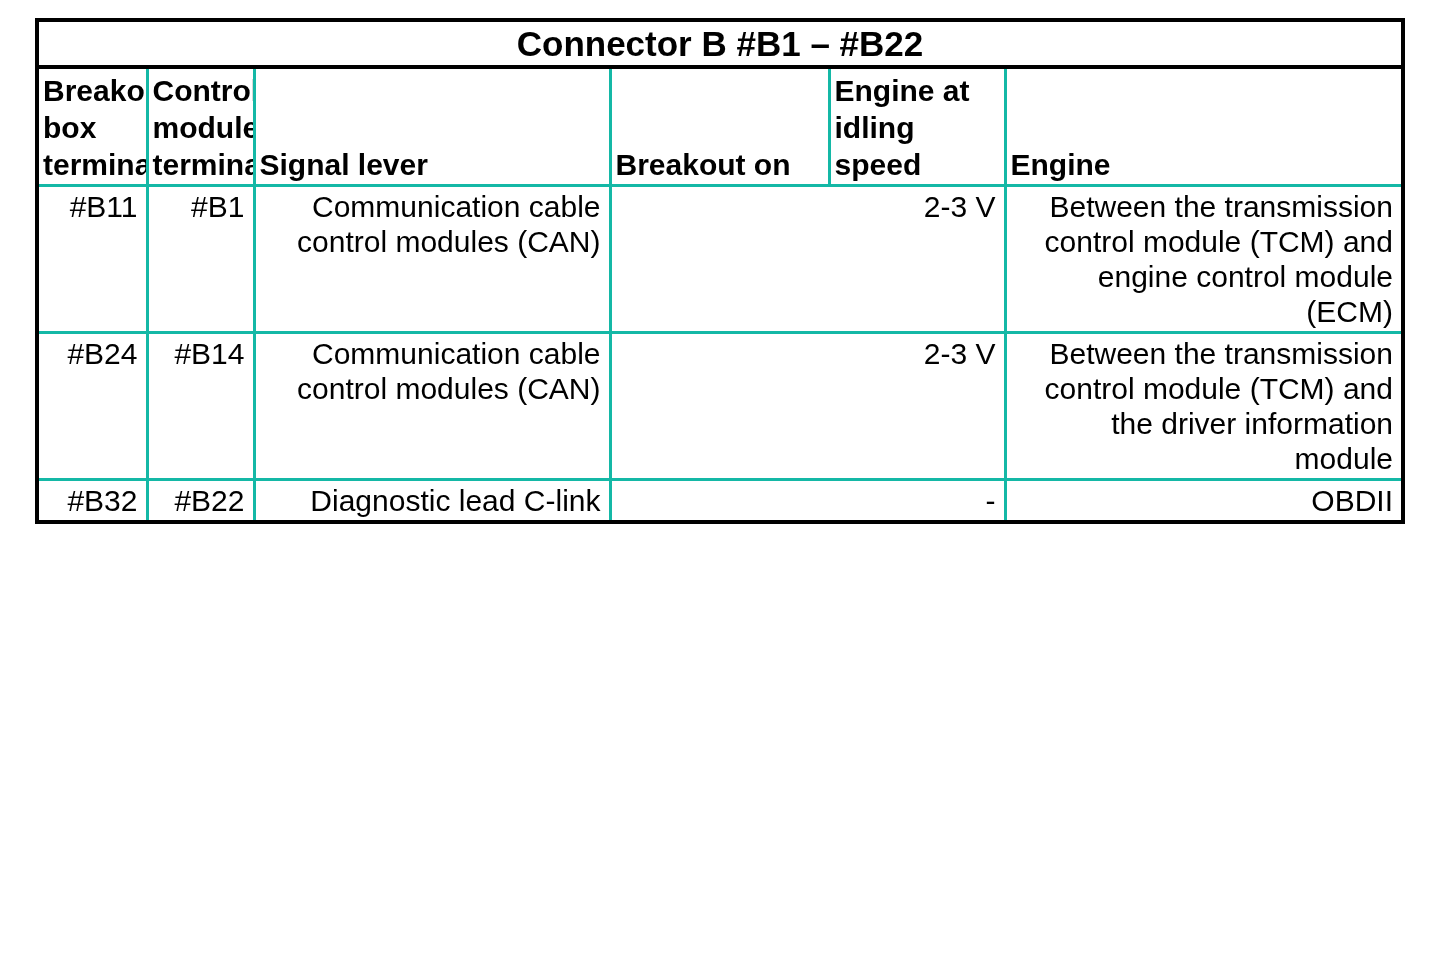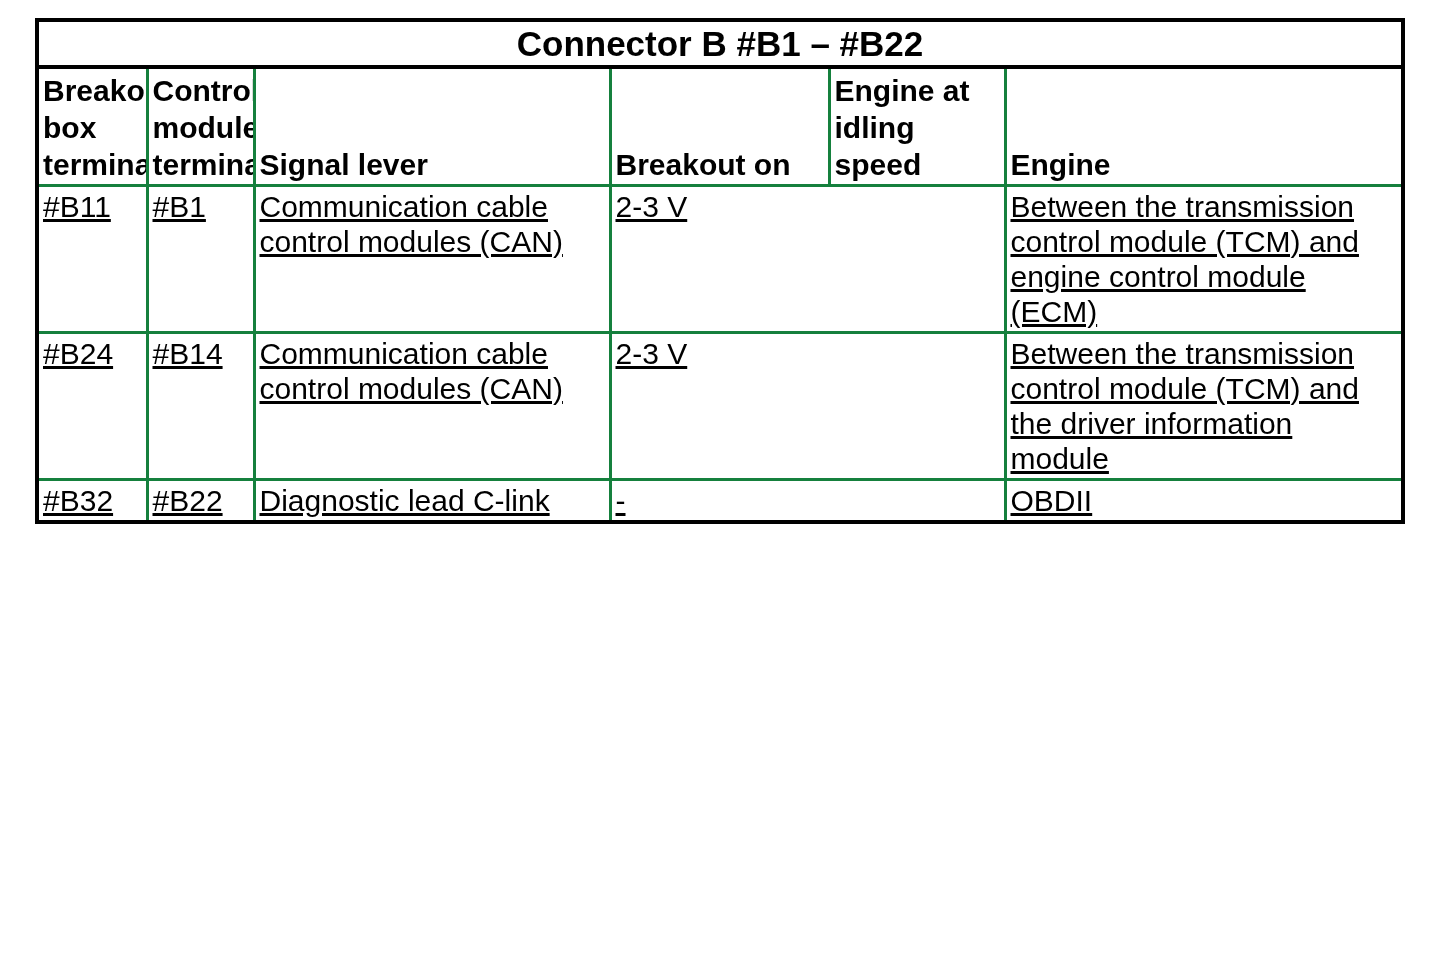--- a/index.html
+++ b/index.html
@@ -23,7 +23,7 @@
     border: 4px solid #000000;
   }
   table.conn td, table.conn th {
-    border: 3px solid #15803d;
+    border: 3px solid #14b8a6;
     overflow: hidden;
     margin: 0;
   }

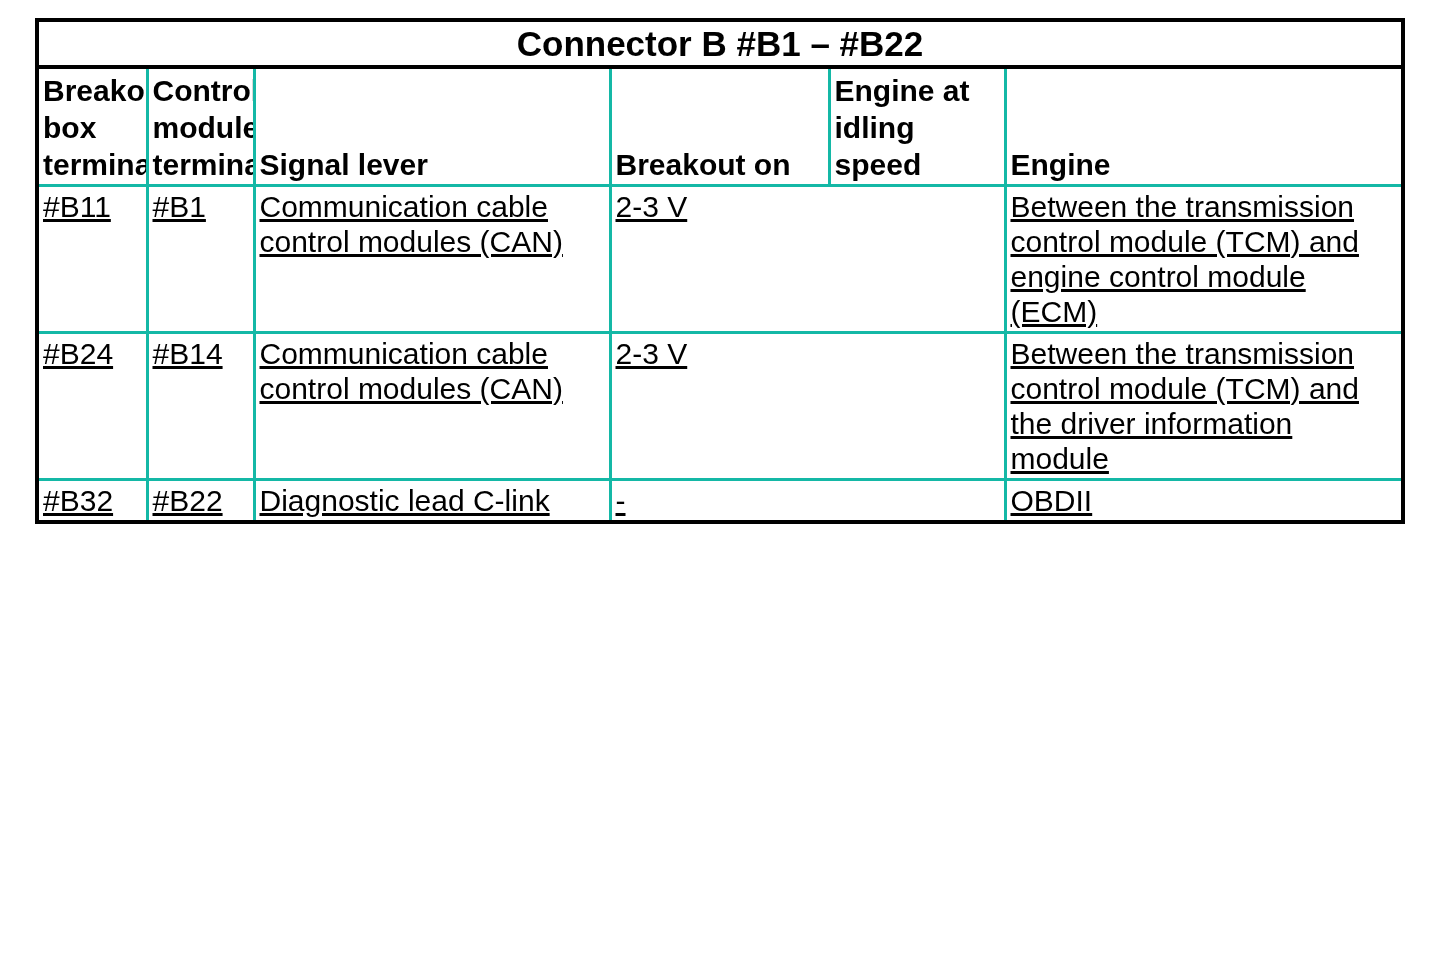--- a/index.html
+++ b/index.html
@@ -52,12 +52,11 @@
     font-size: 30px;
     font-weight: normal;
     line-height: 35px;
-    text-align: left;
+    text-align: right;
     vertical-align: top;
     padding: 2px 8px 2px 4px;
     white-space: normal;
     overflow: hidden;
-    text-decoration: underline;
   }
   tr.row-1 { height: 142px; }
   tr.row-2 { height: 143px; }

